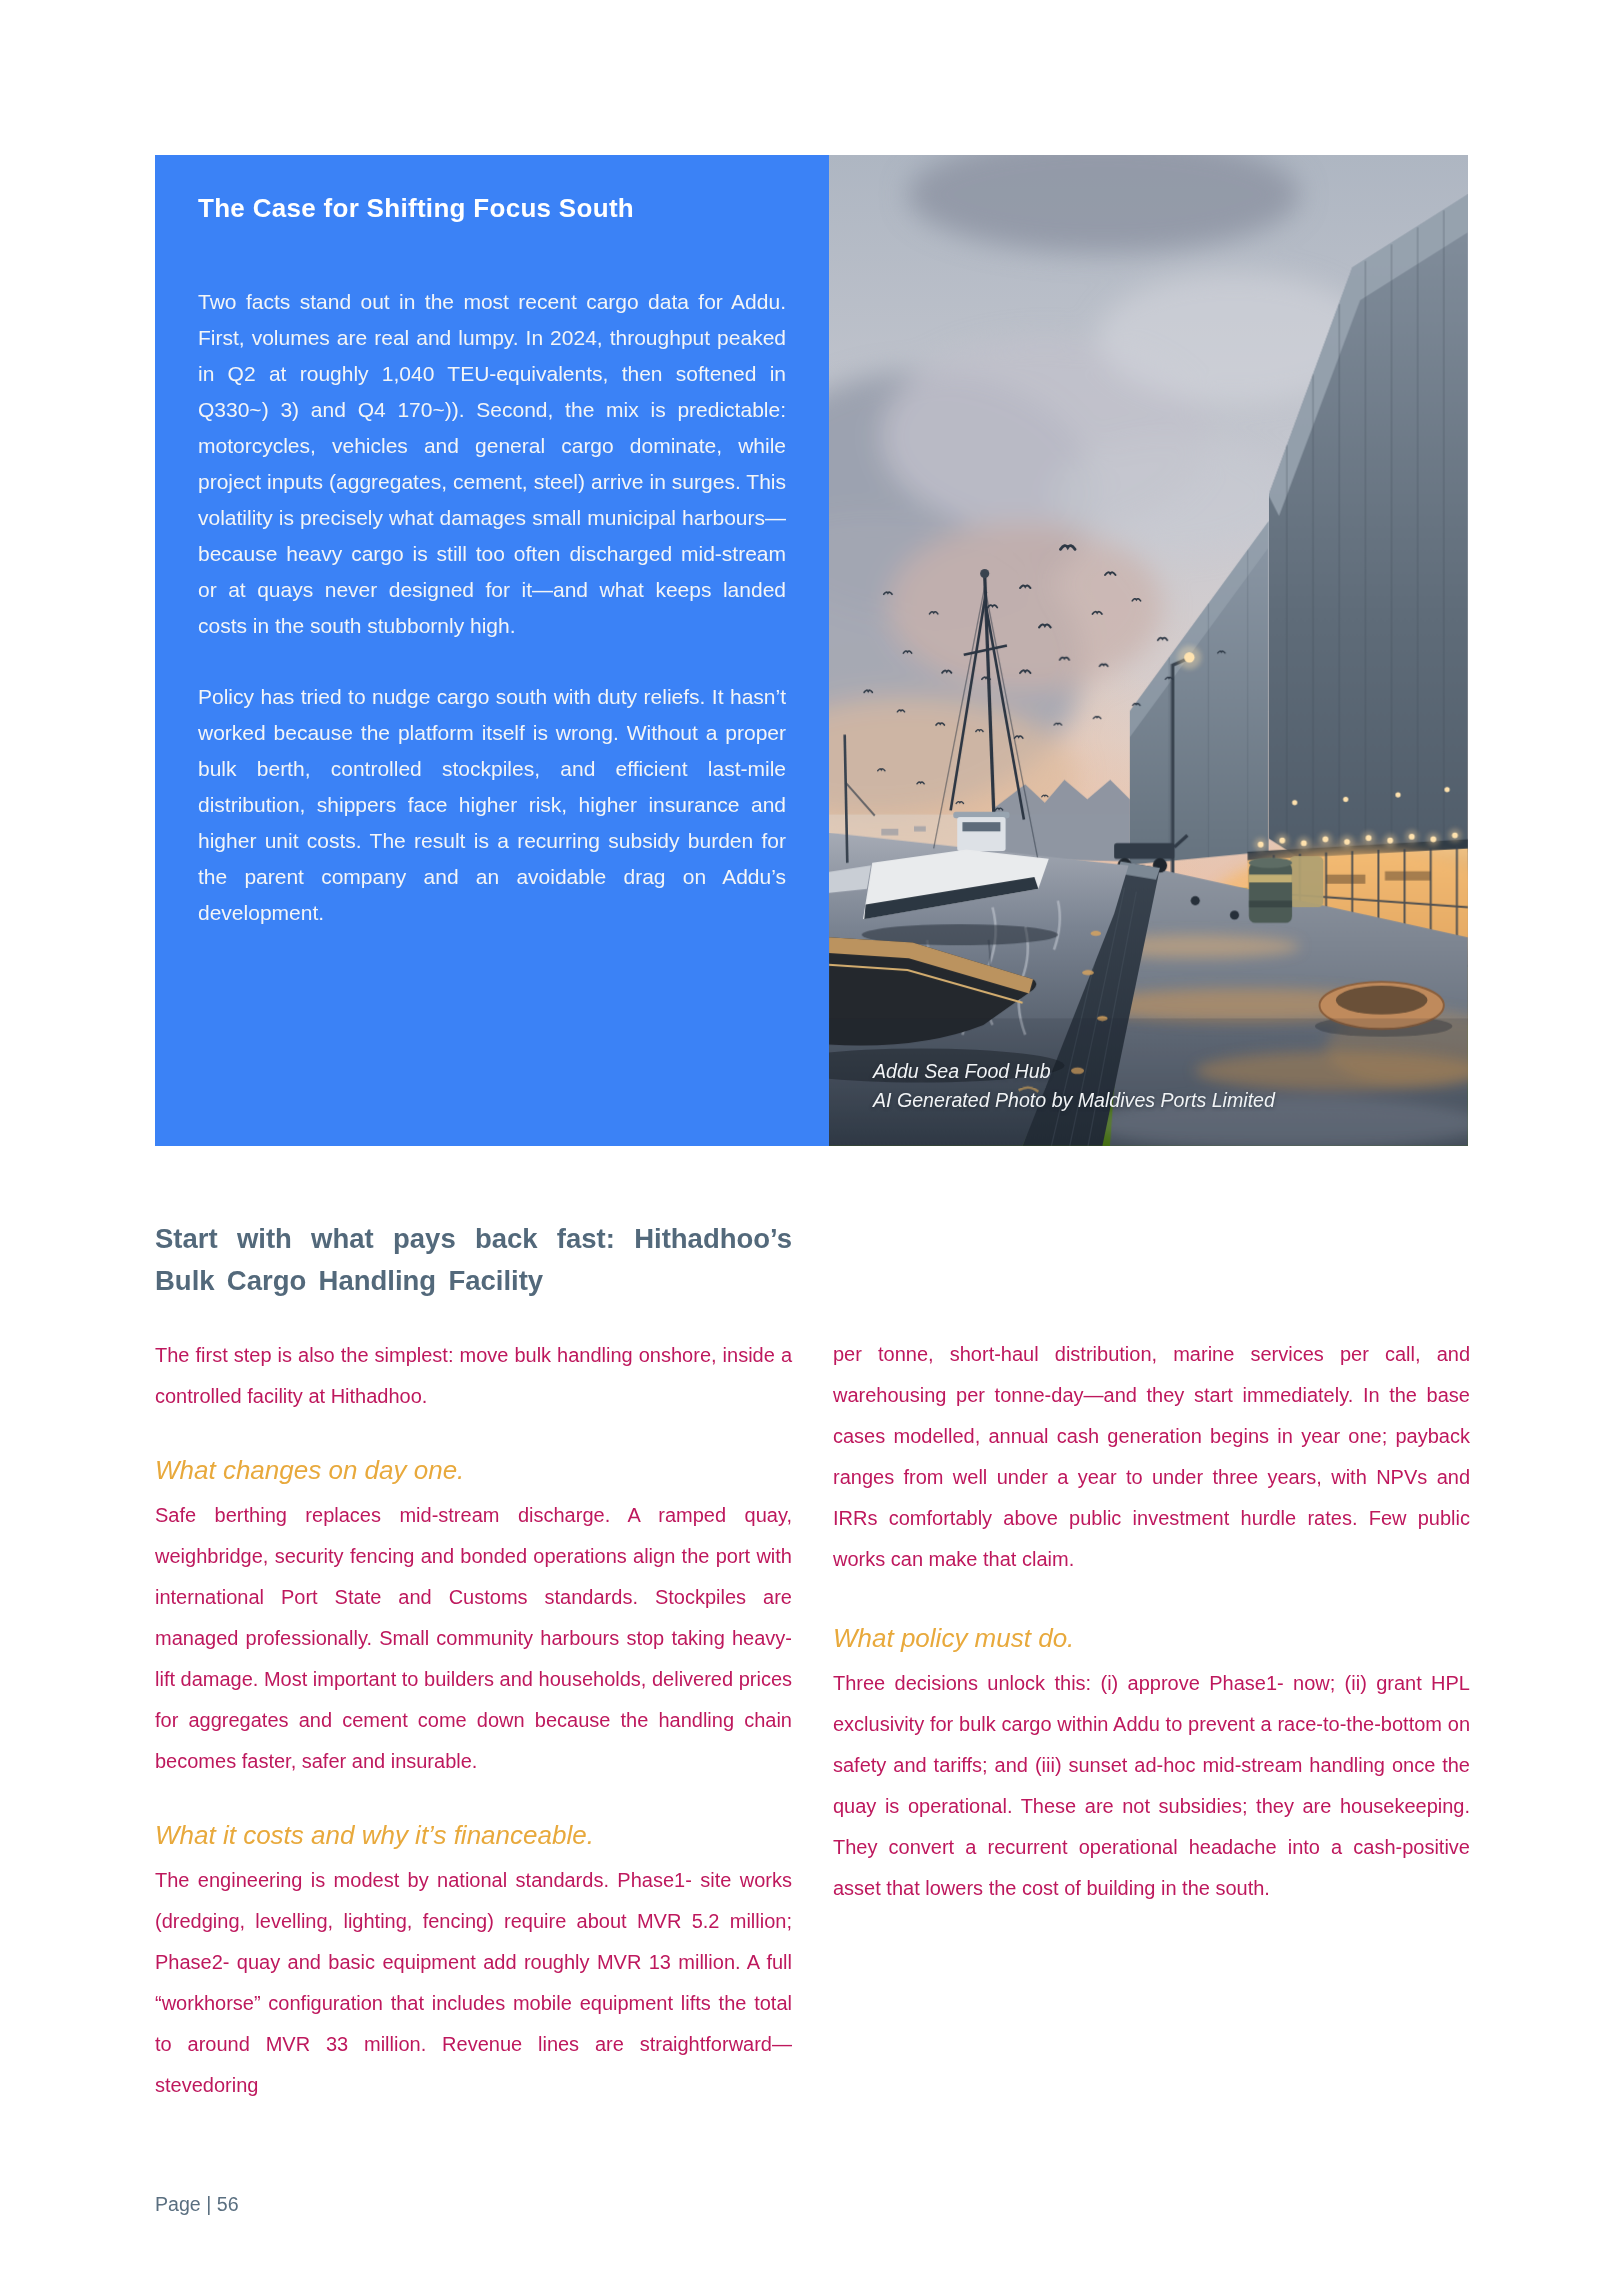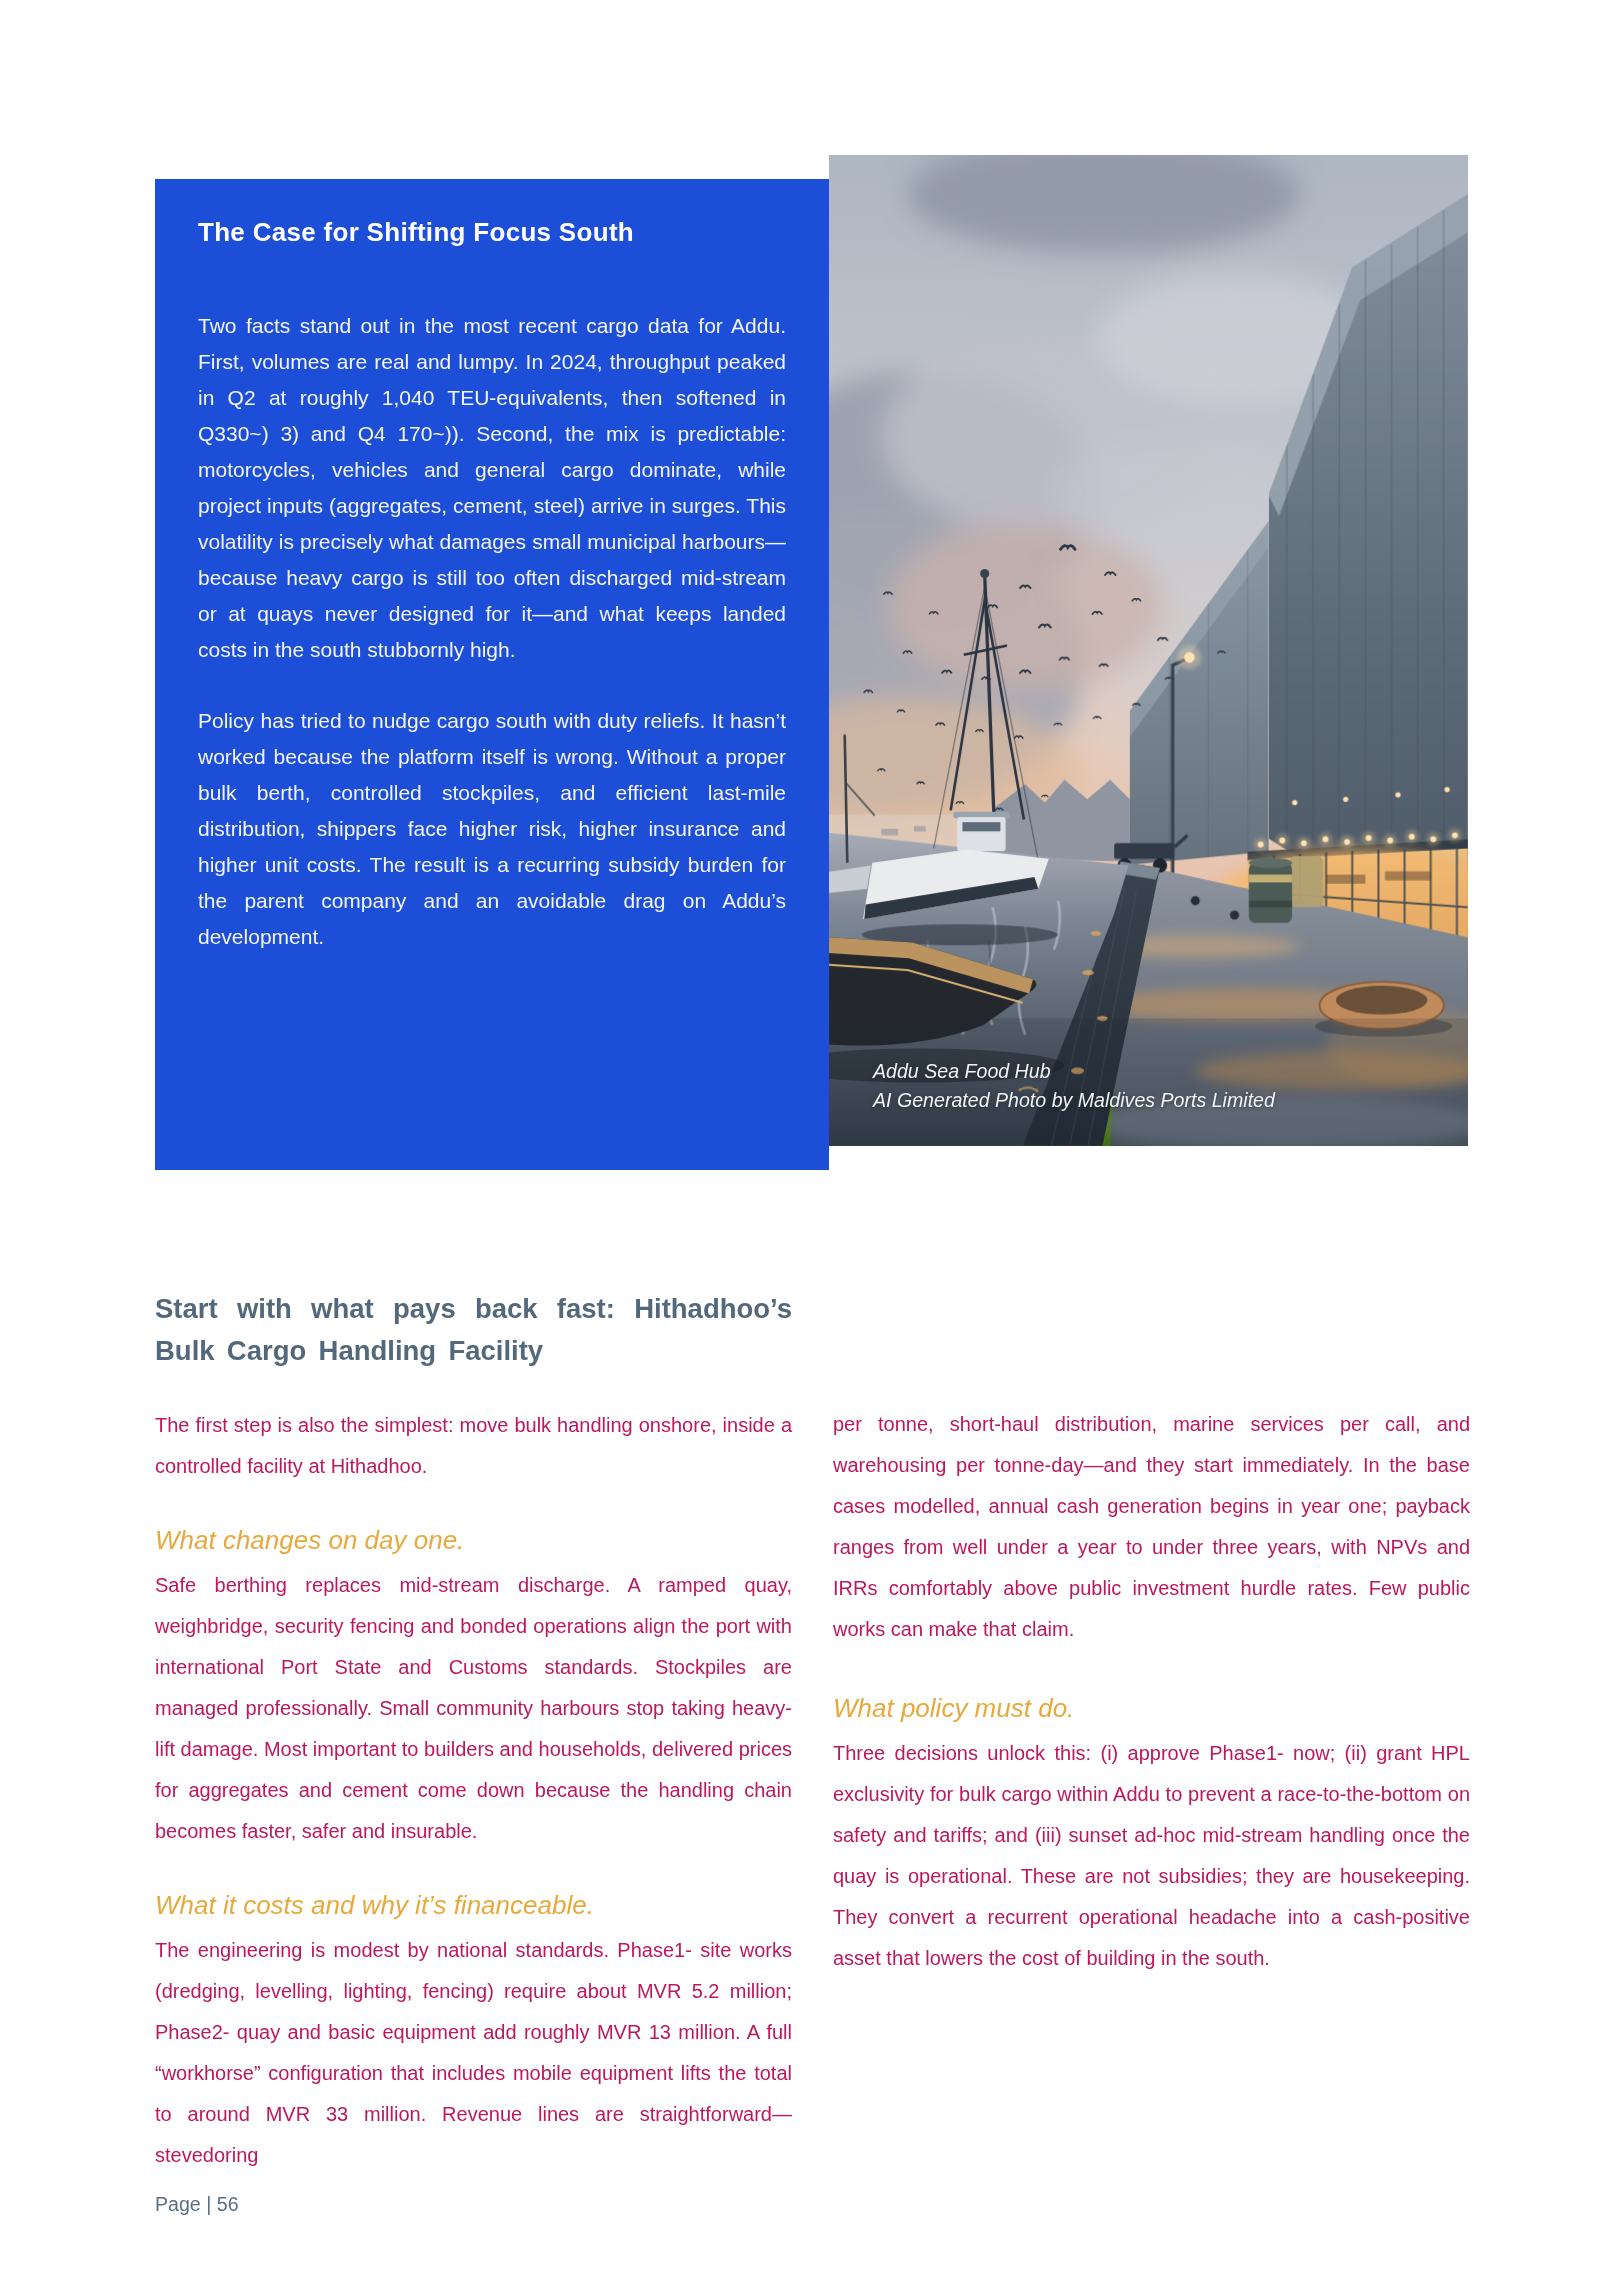--- a/index.html
+++ b/index.html
@@ -10,8 +10,8 @@
   
   .hero-row{position:absolute;left:155px;top:155px;width:1313px;height:991px;display:flex;}
   .hero-box{
-    width:674px;height:991px;box-sizing:border-box;background:#1d4ed8;
-    padding:38px 43px 0 43px;flex:none;margin-top:24px;
+    width:674px;height:991px;box-sizing:border-box;background:#3b82f6;
+    padding:38px 43px 0 43px;flex:none;
   }
   .hero-title{
     color:#ffffff;font-size:26px;font-weight:bold;line-height:1.2;

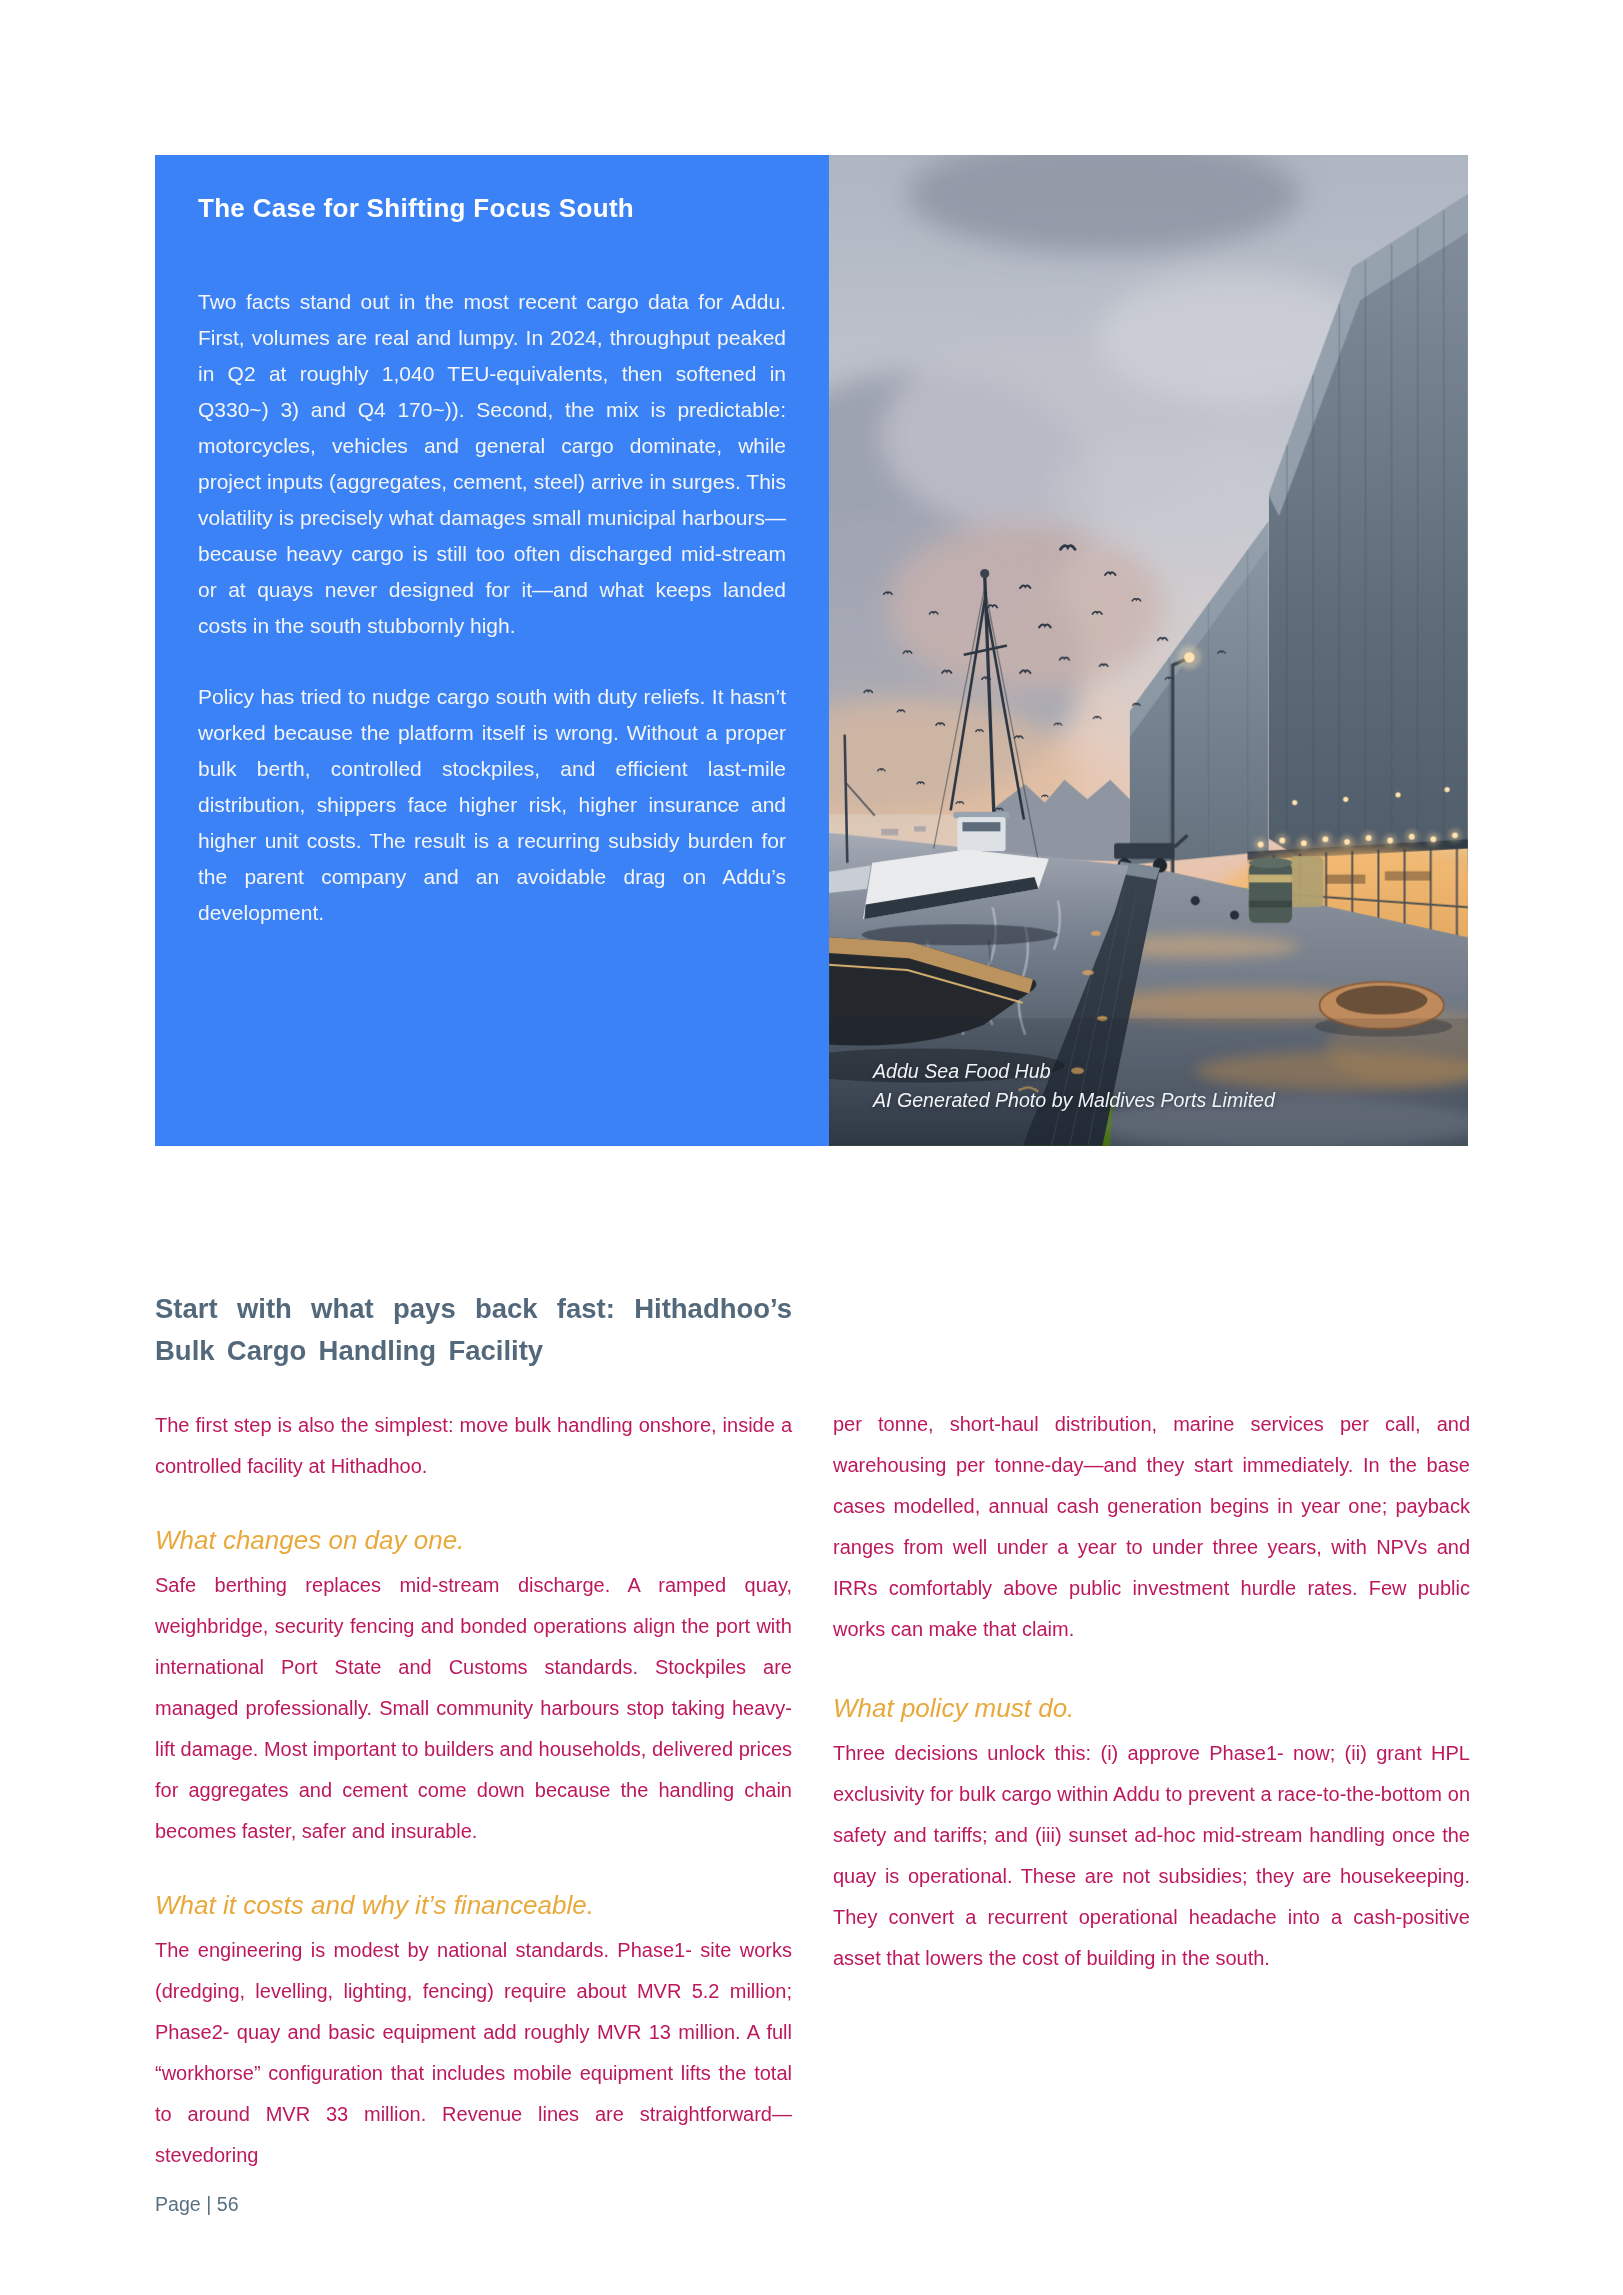--- a/index.html
+++ b/index.html
@@ -29,7 +29,7 @@
     font-size:19.6px;line-height:29.4px;text-shadow:0 0.7px 3.9px rgba(20,30,40,.5);
   }
   
-  .content{position:absolute;left:155px;top:1288px;width:1314px;display:flex;gap:41px;}
+  .content{position:absolute;left:155px;top:1218px;width:1314px;display:flex;gap:41px;}
   .col{width:637px;flex:none;}
   .article-heading{
     color:#53697b;font-size:27.5px;font-weight:bold;line-height:42px;

